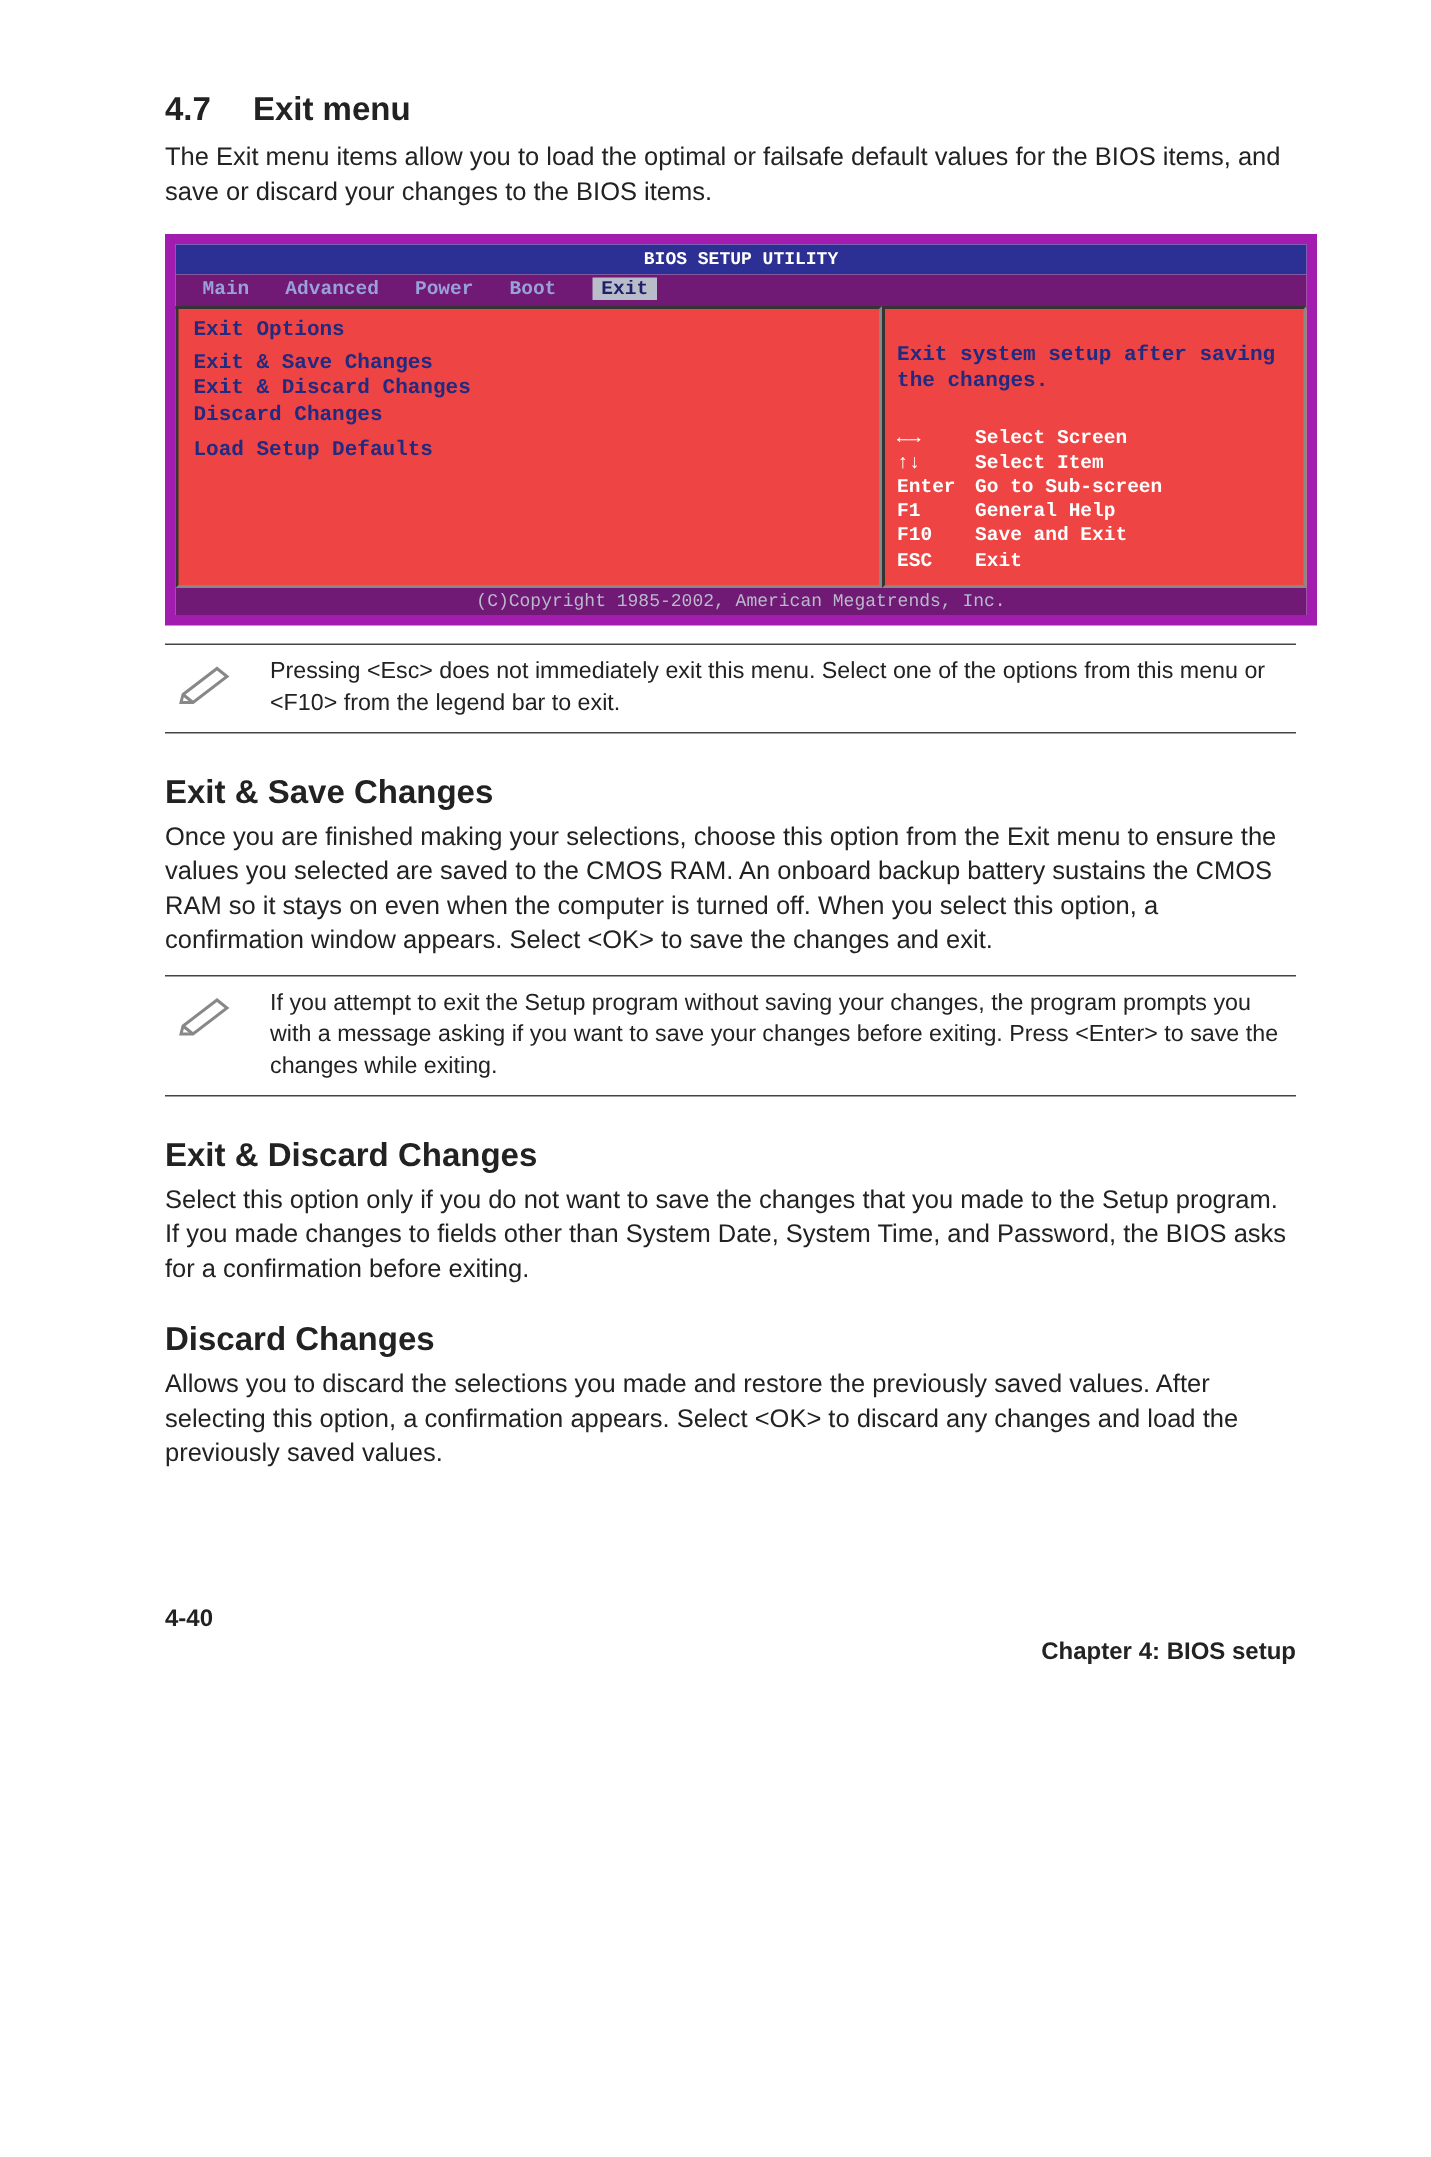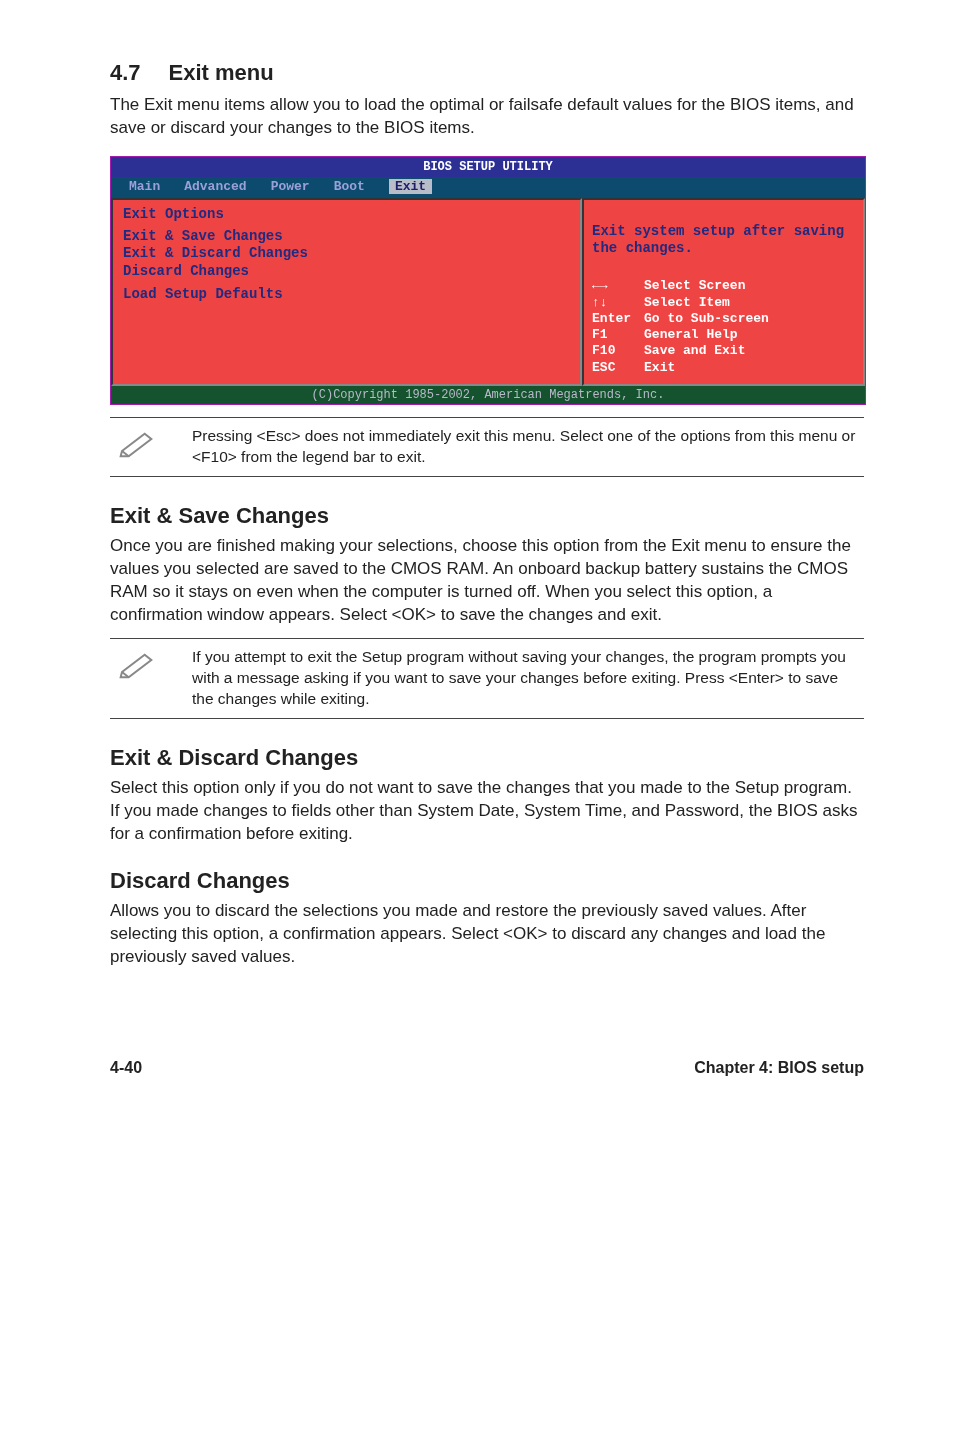--- a/index.html
+++ b/index.html
@@ -28,7 +28,7 @@
   }
   
   .bios-wrap {
-    border: 1px solid #a21caf;
+    border: 7px solid #a21caf;
     width: 100%;
     font-family: "Courier New", monospace;
     font-size: 14px;

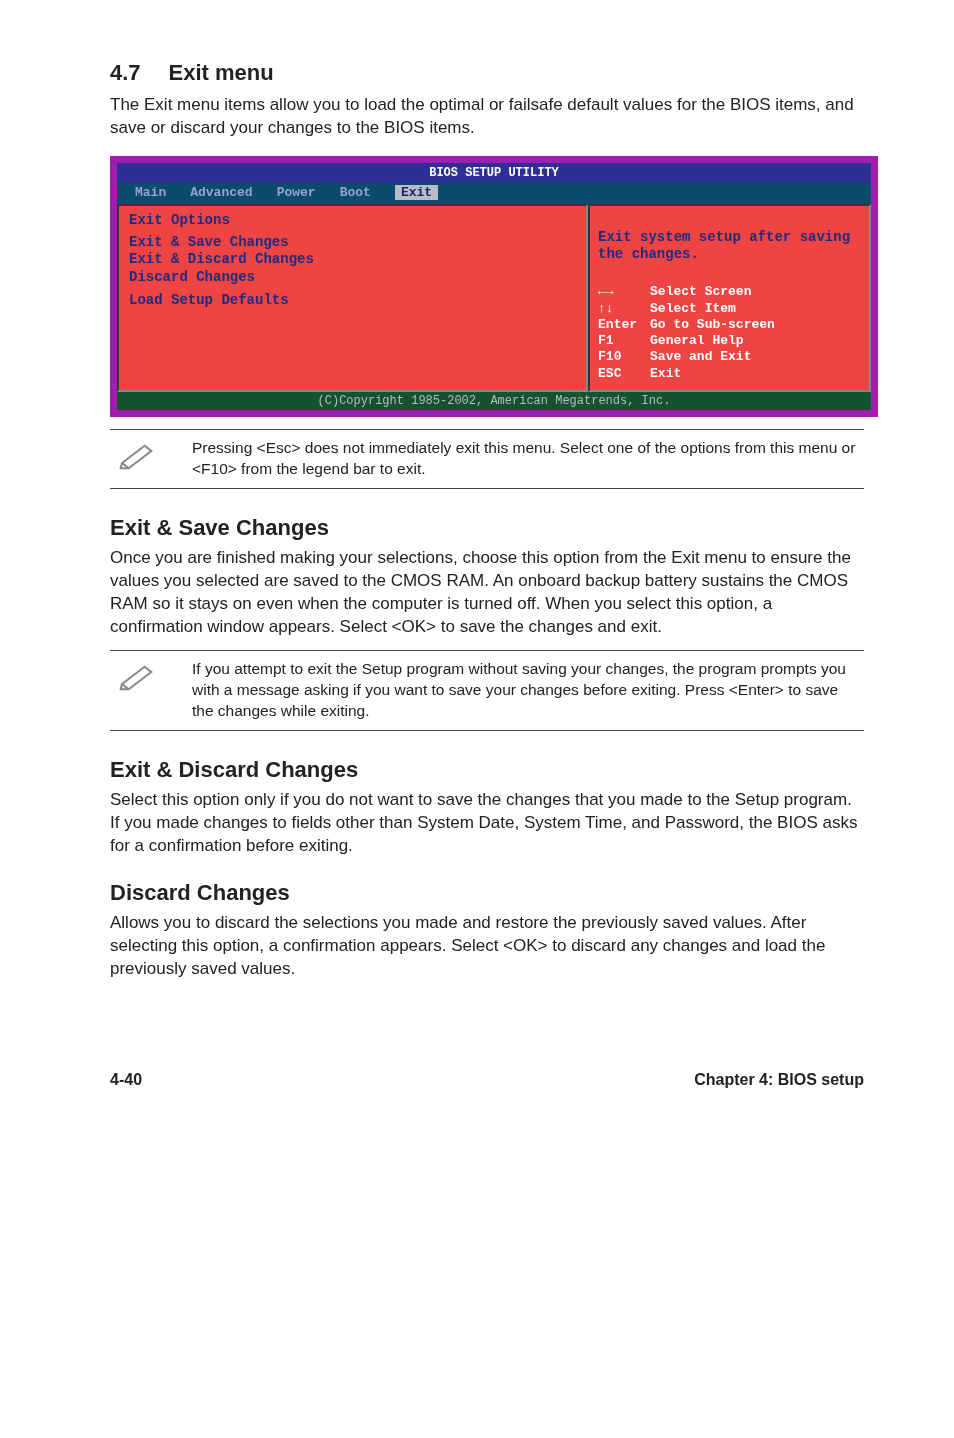--- a/index.html
+++ b/index.html
@@ -44,7 +44,7 @@
     font-size: 12px;
   }
   .bios-menubar {
-    background: #0c4a6e;
+    background: #701a75;
     color: #9aa0d8;
     display: flex;
     gap: 24px;

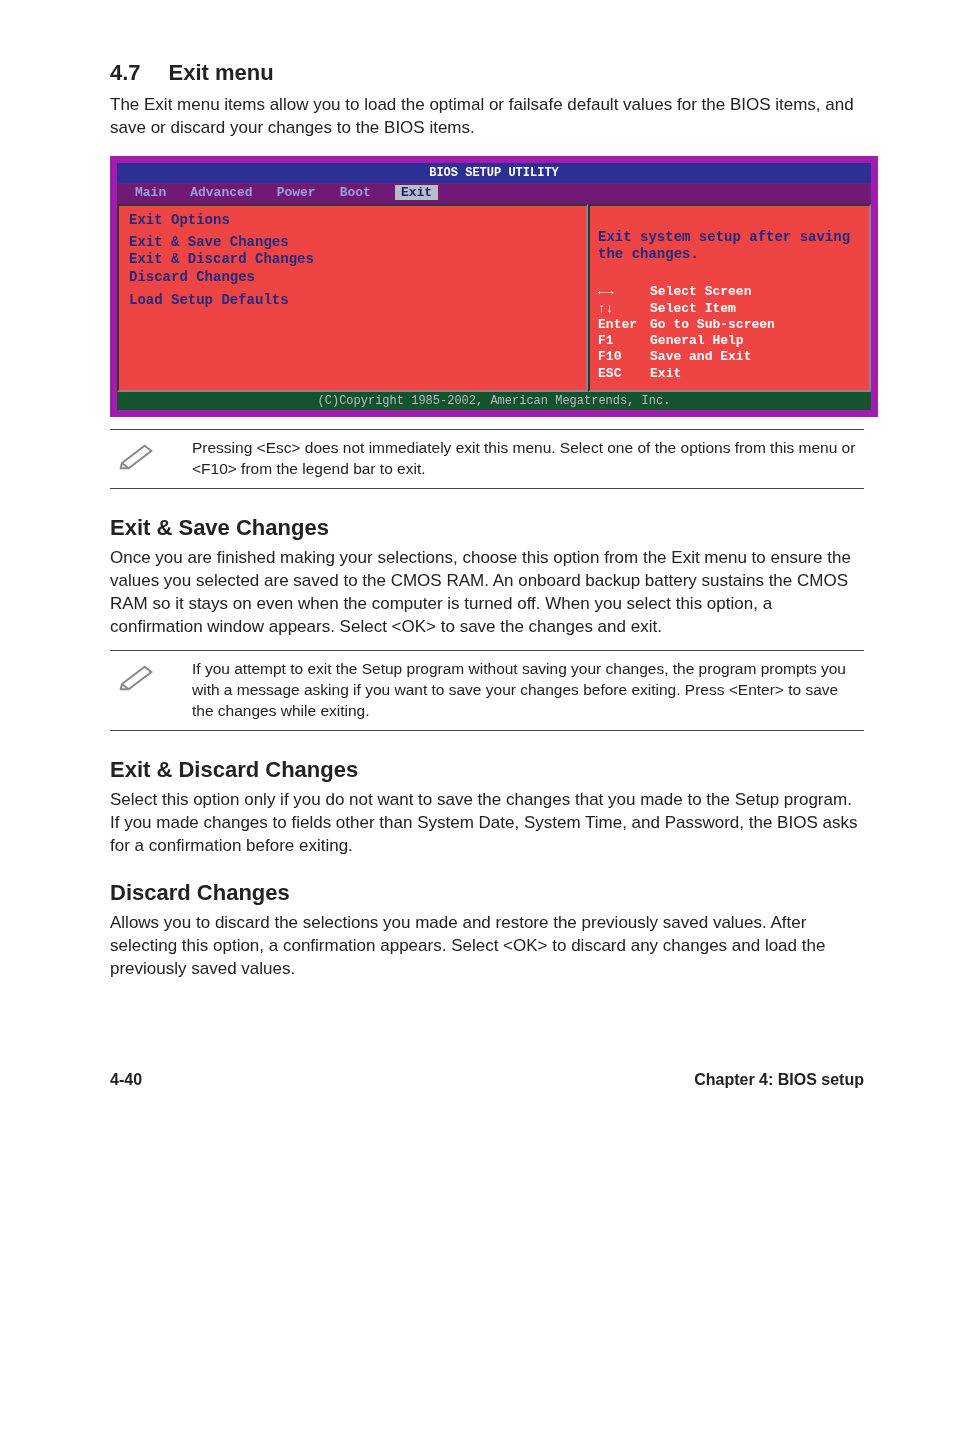--- a/index.html
+++ b/index.html
@@ -91,7 +91,7 @@
   .bios-right .keys .k { width:52px; color:#fff; }
   .bios-right .keys .d { color:#fff; }
   .bios-footer {
-    background: #14532d;
+    background: #701a75;
     color: #b8baca;
     text-align: center;
     font-size: 12px;

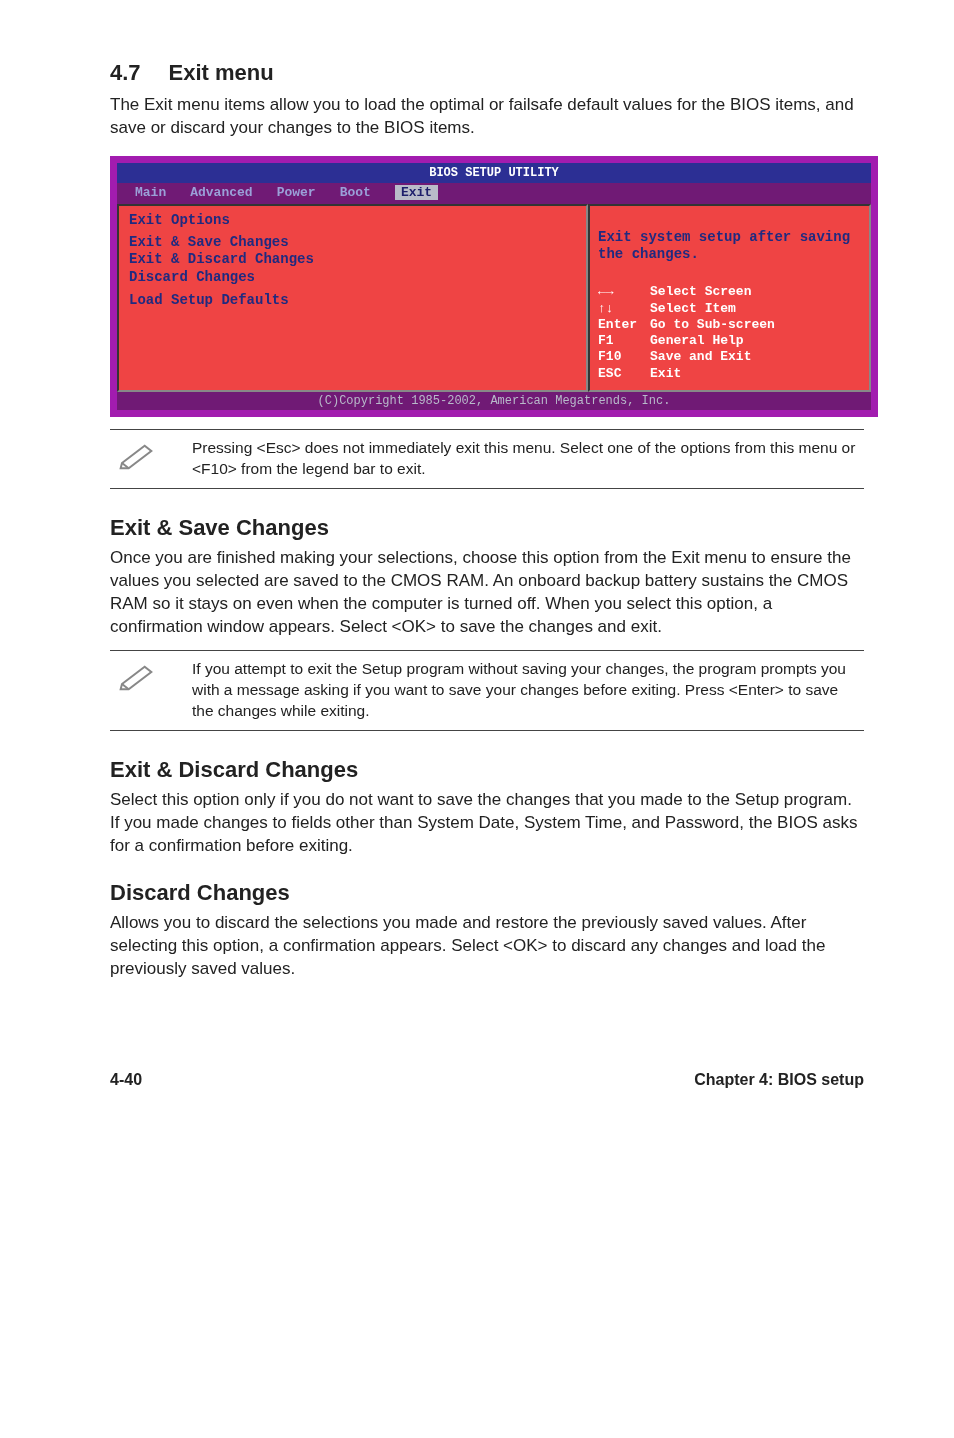--- a/index.html
+++ b/index.html
@@ -105,7 +105,7 @@
     border-bottom: 1px solid #444;
     margin: 12px 0 26px 0;
     padding: 8px 4px;
-    gap: 30px;
+    gap: 18px;
   }
   .note .icon {
     width: 48px; flex: 0 0 48px;

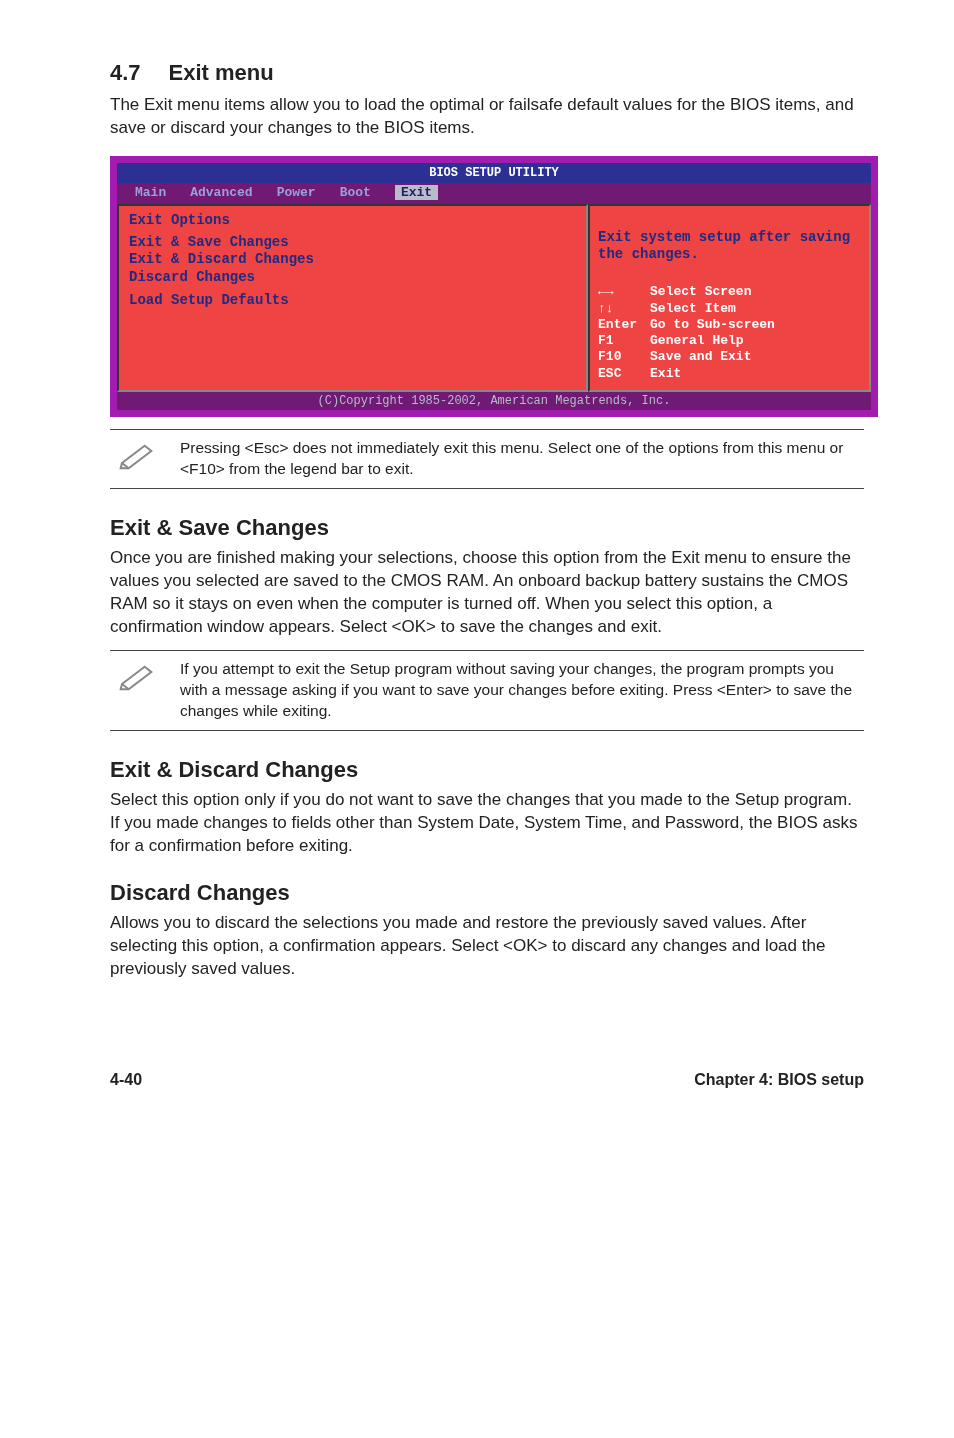--- a/index.html
+++ b/index.html
@@ -135,7 +135,7 @@
     border-top: none;
   }
   .page-footer .l { font-weight: bold; }
-  .page-footer .r { font-weight: bold; }
+  .page-footer .r { font-weight: bold; margin-top: 22px; }
 </style>
 </head>
 <body>

